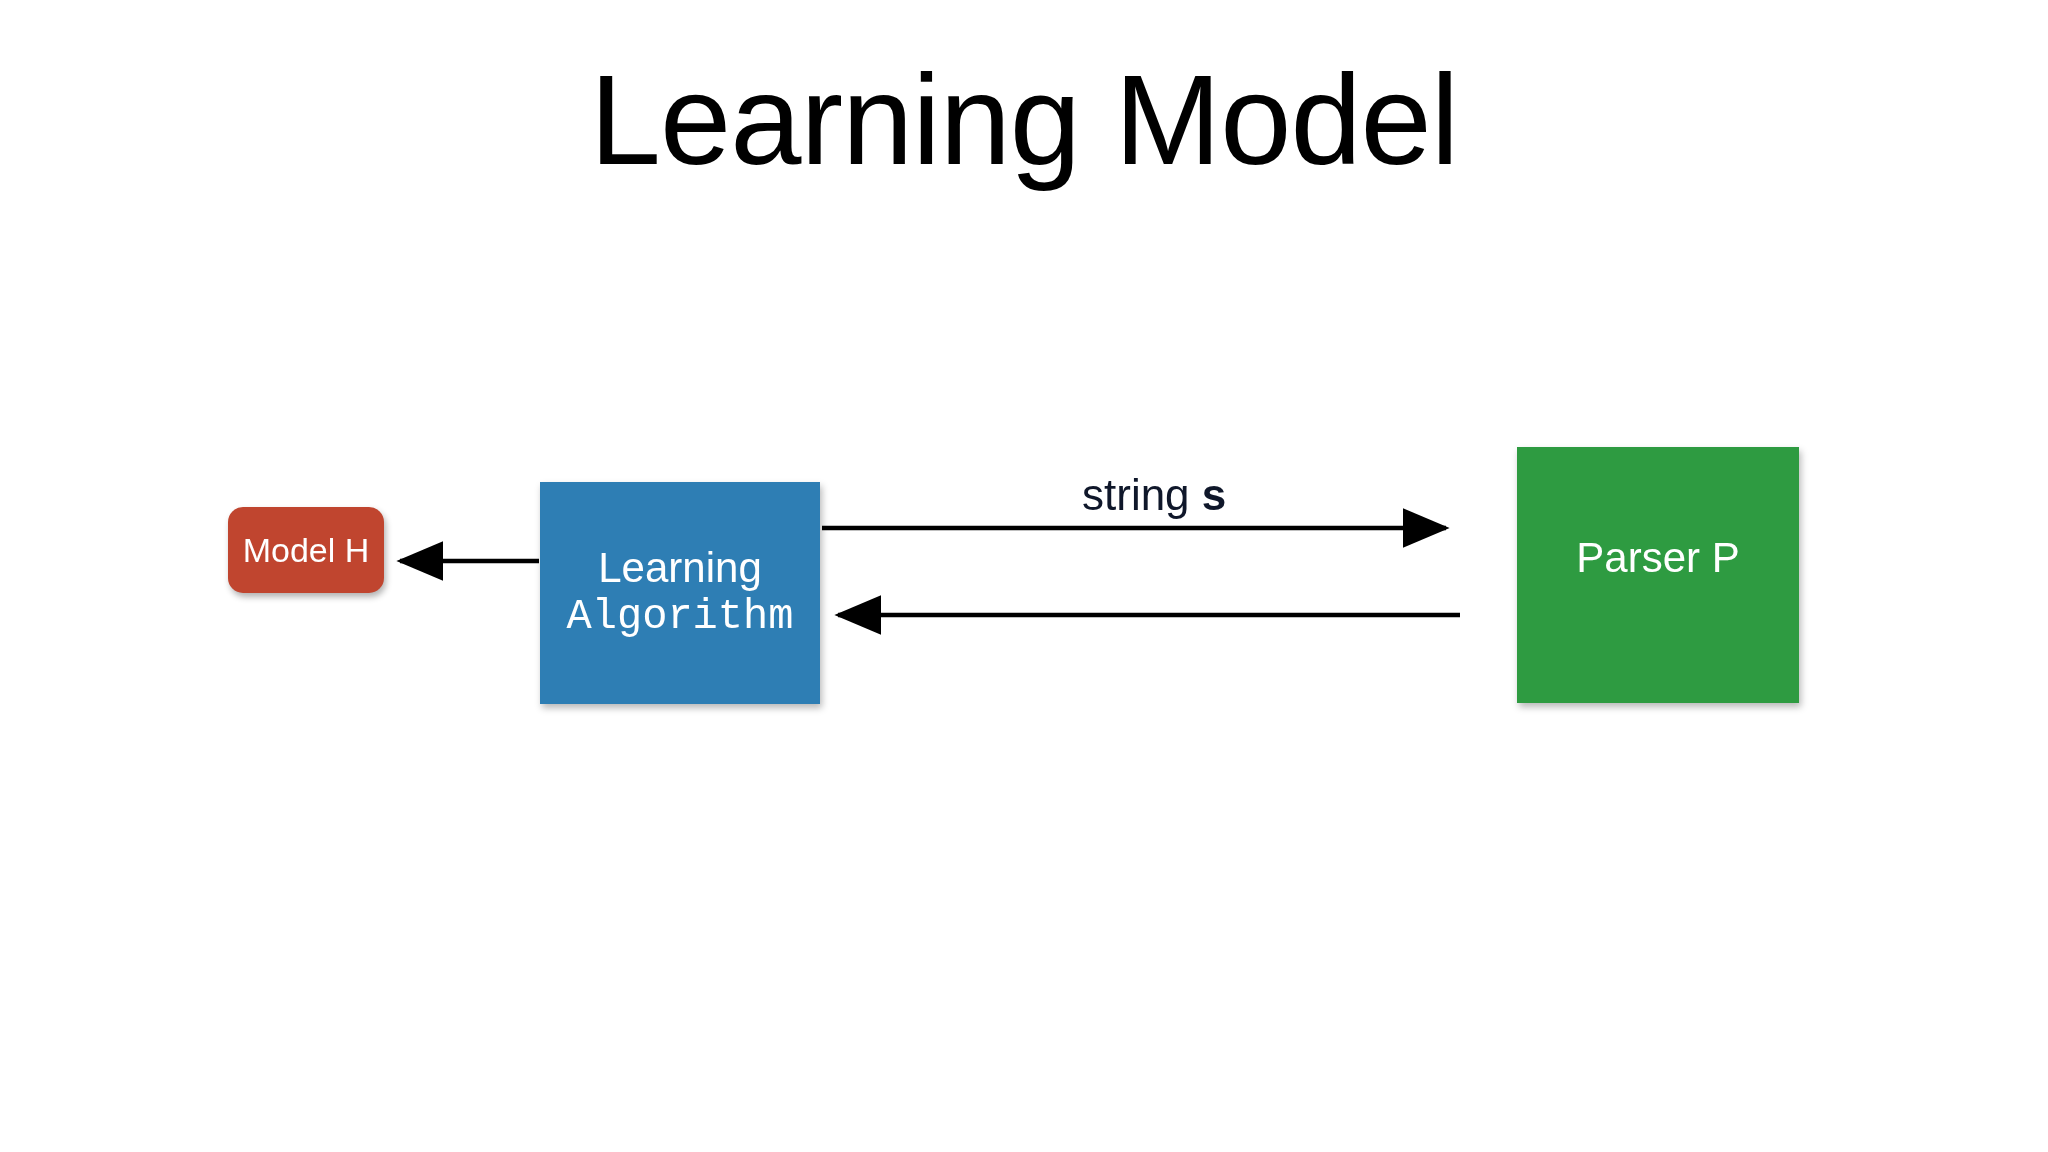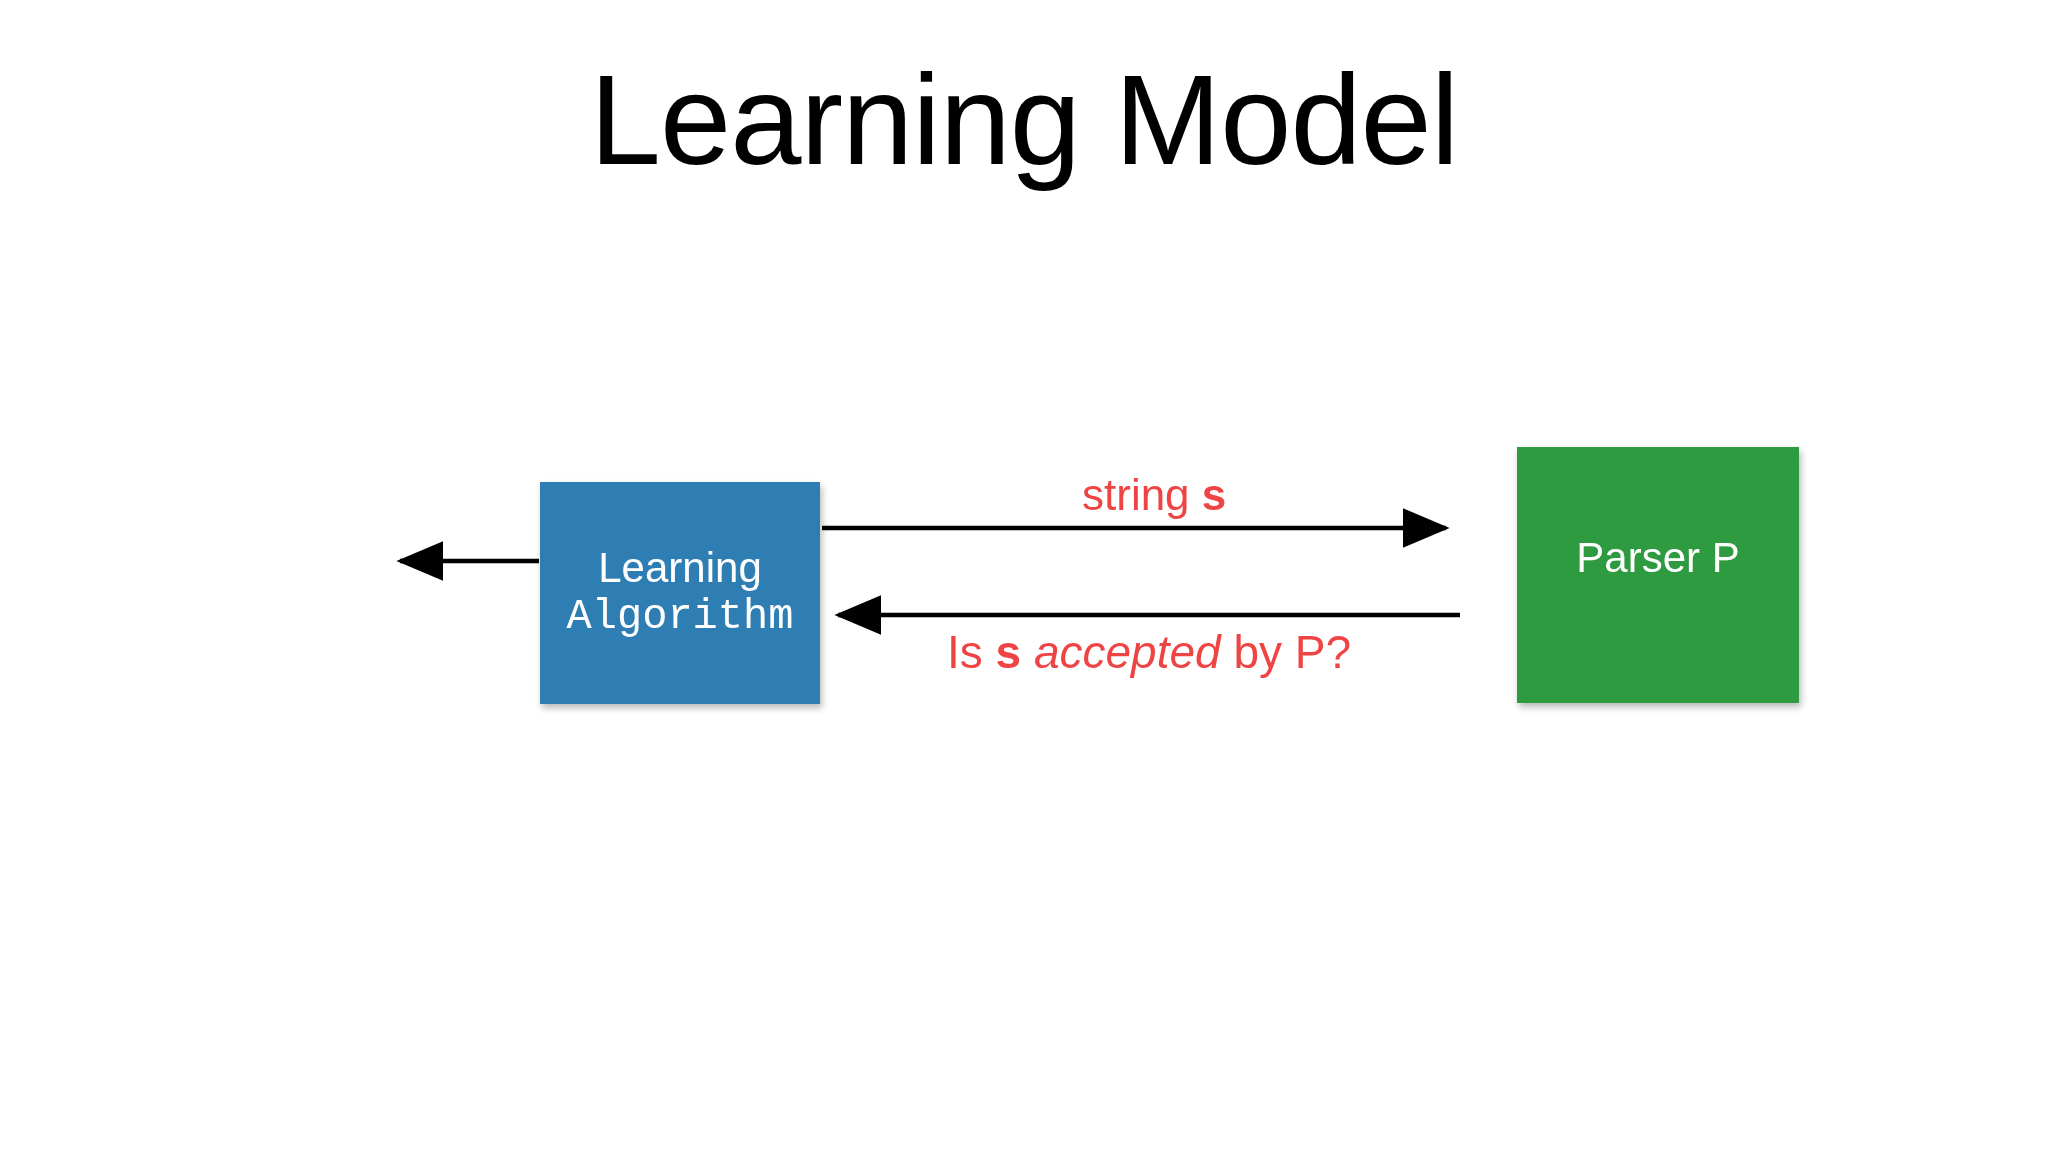--- a/index.html
+++ b/index.html
@@ -103,7 +103,7 @@
   
   .edge-label {
     position: absolute;
-    color: #ef4444;
+    color: #0f172a;
     white-space: nowrap;
     font-weight: 400;
   }

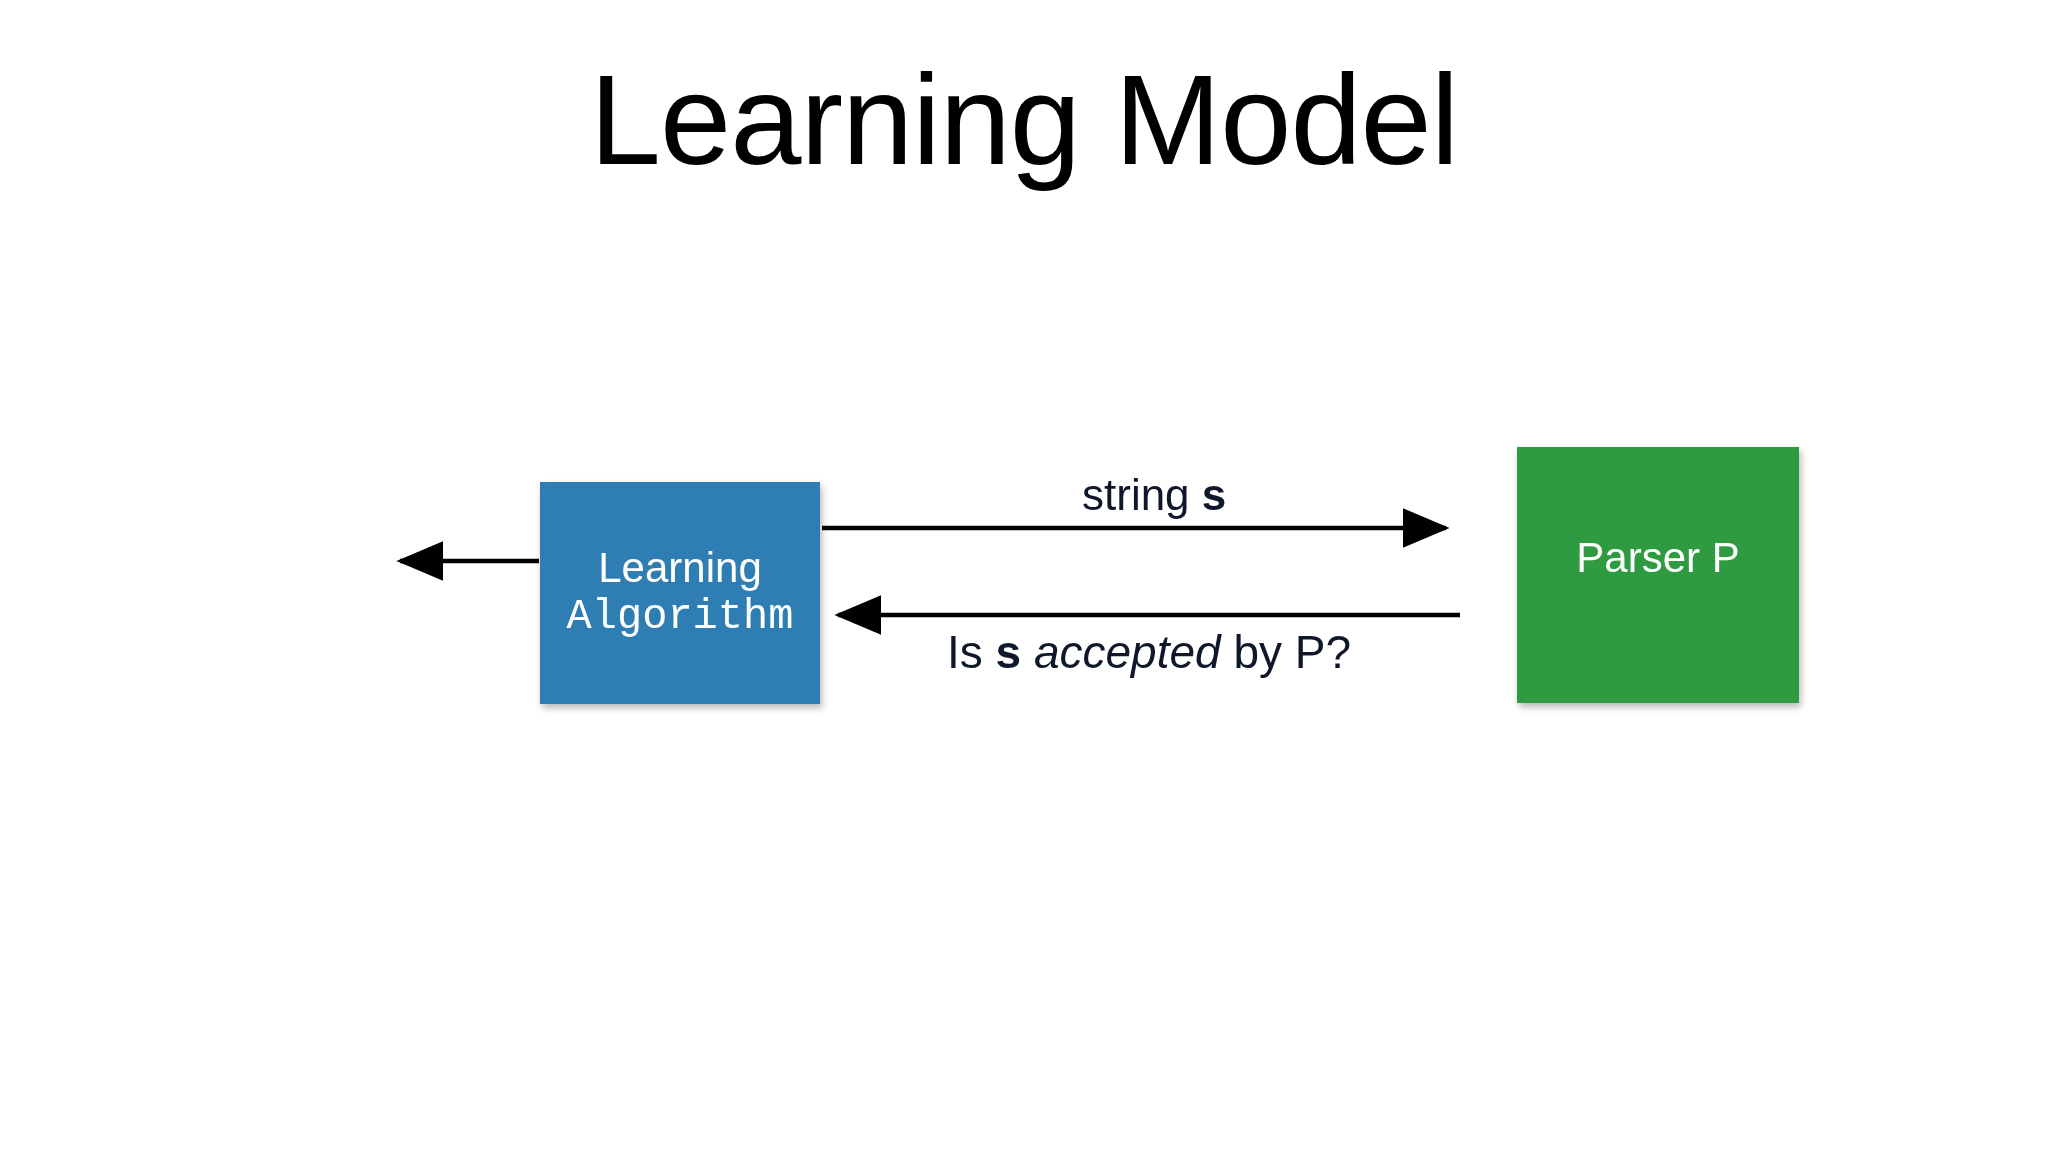--- a/index.html
+++ b/index.html
@@ -145,6 +145,9 @@
     <line x1="1460" y1="615" x2="838" y2="615" stroke="#000000" stroke-width="4.5" marker-end="url(#ah-left)"></line>
   </svg>
 
+  <div class="node" id="node-model">
+    <span class="node-label">Model H</span>
+  </div>
 
   <div class="node" id="node-learning">
     <span class="node-label">

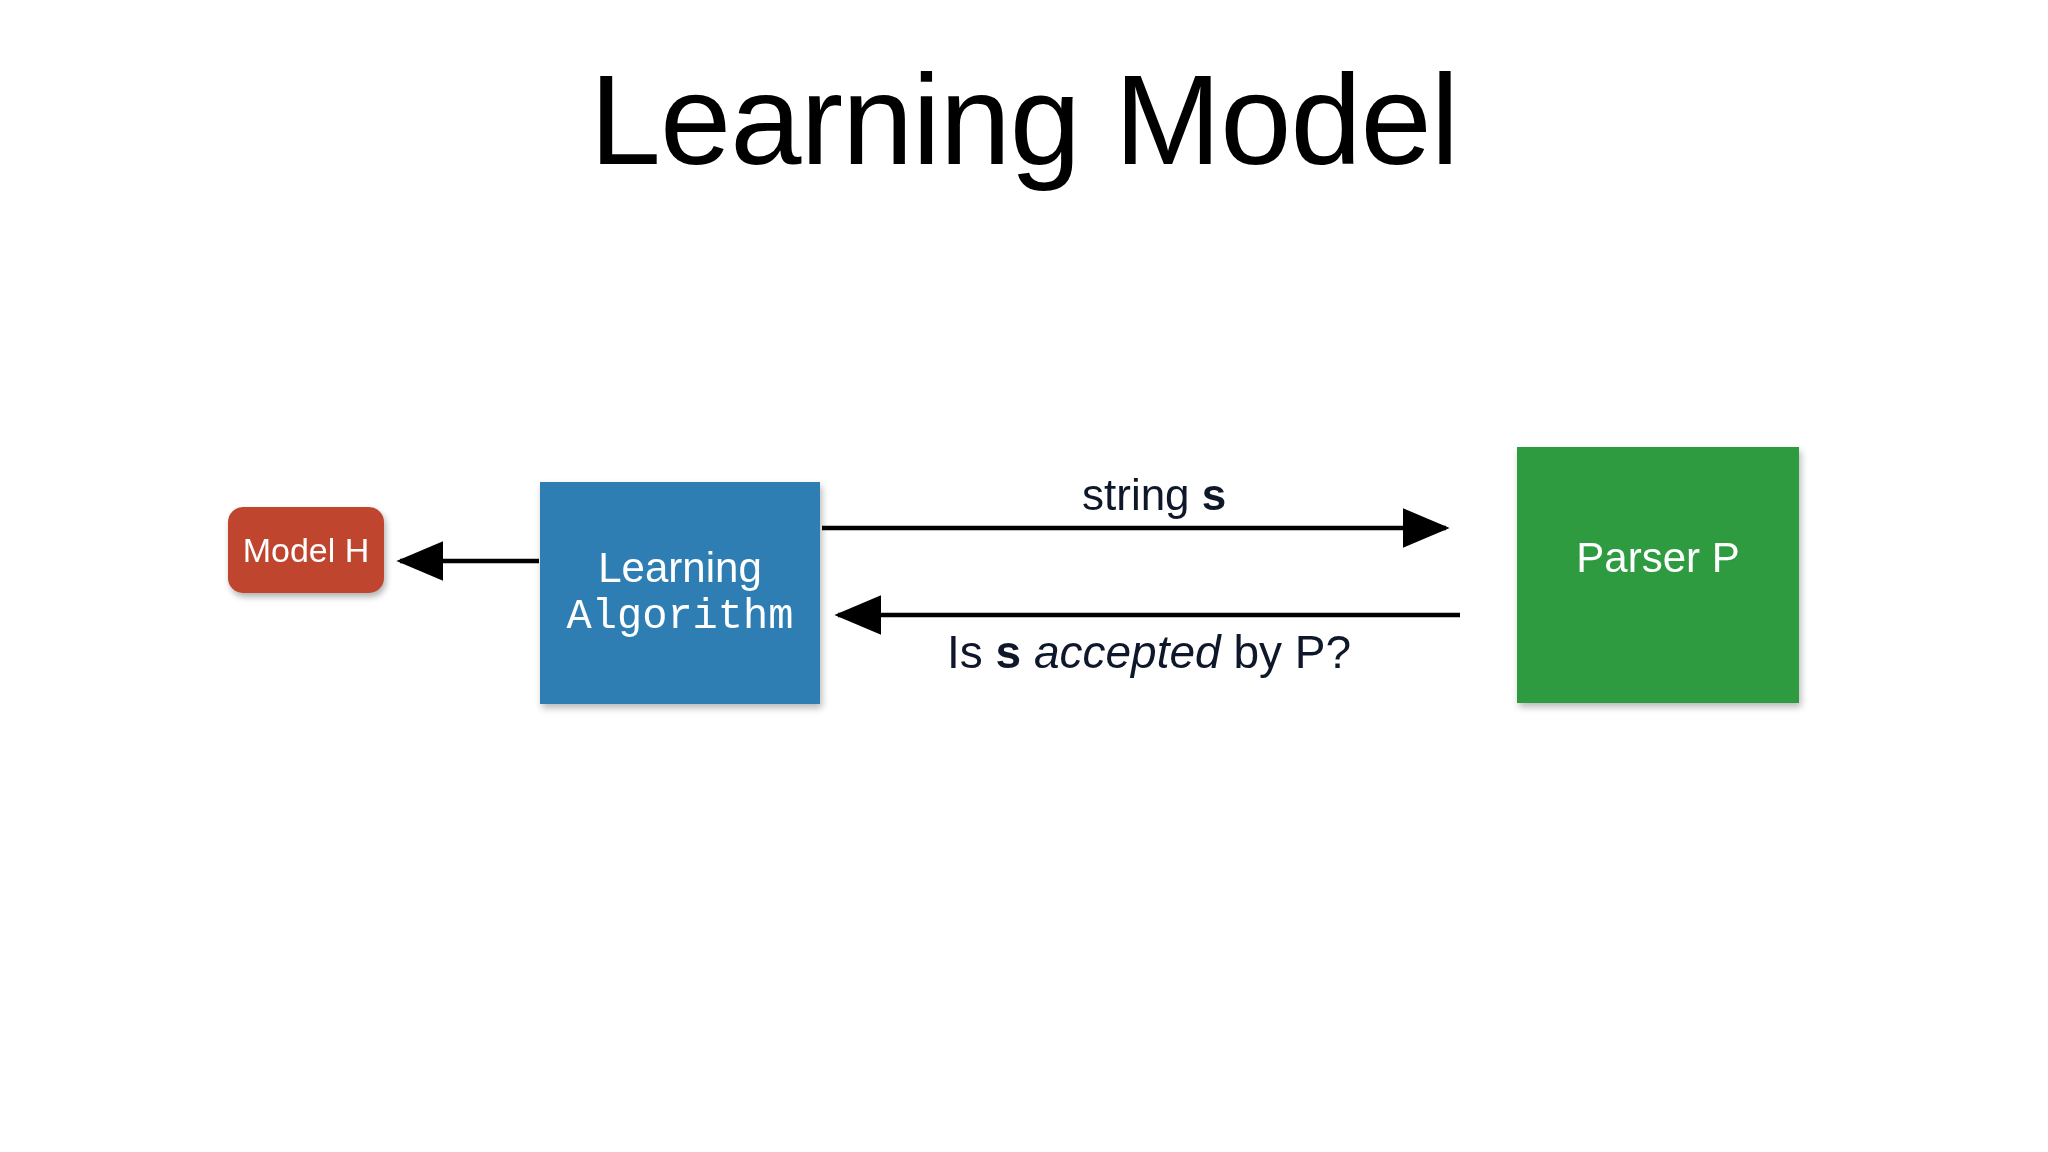--- a/index.html
+++ b/index.html
@@ -164,9 +164,6 @@
     <span>string </span><span class="t-bold">s</span>
   </div>
 
-  <div class="edge-label" id="label-query">
-    <span>Is </span><span class="t-bold">s</span><span> </span><span class="t-italic">accepted</span><span> by P?</span>
-  </div>
 
 </div>
 

